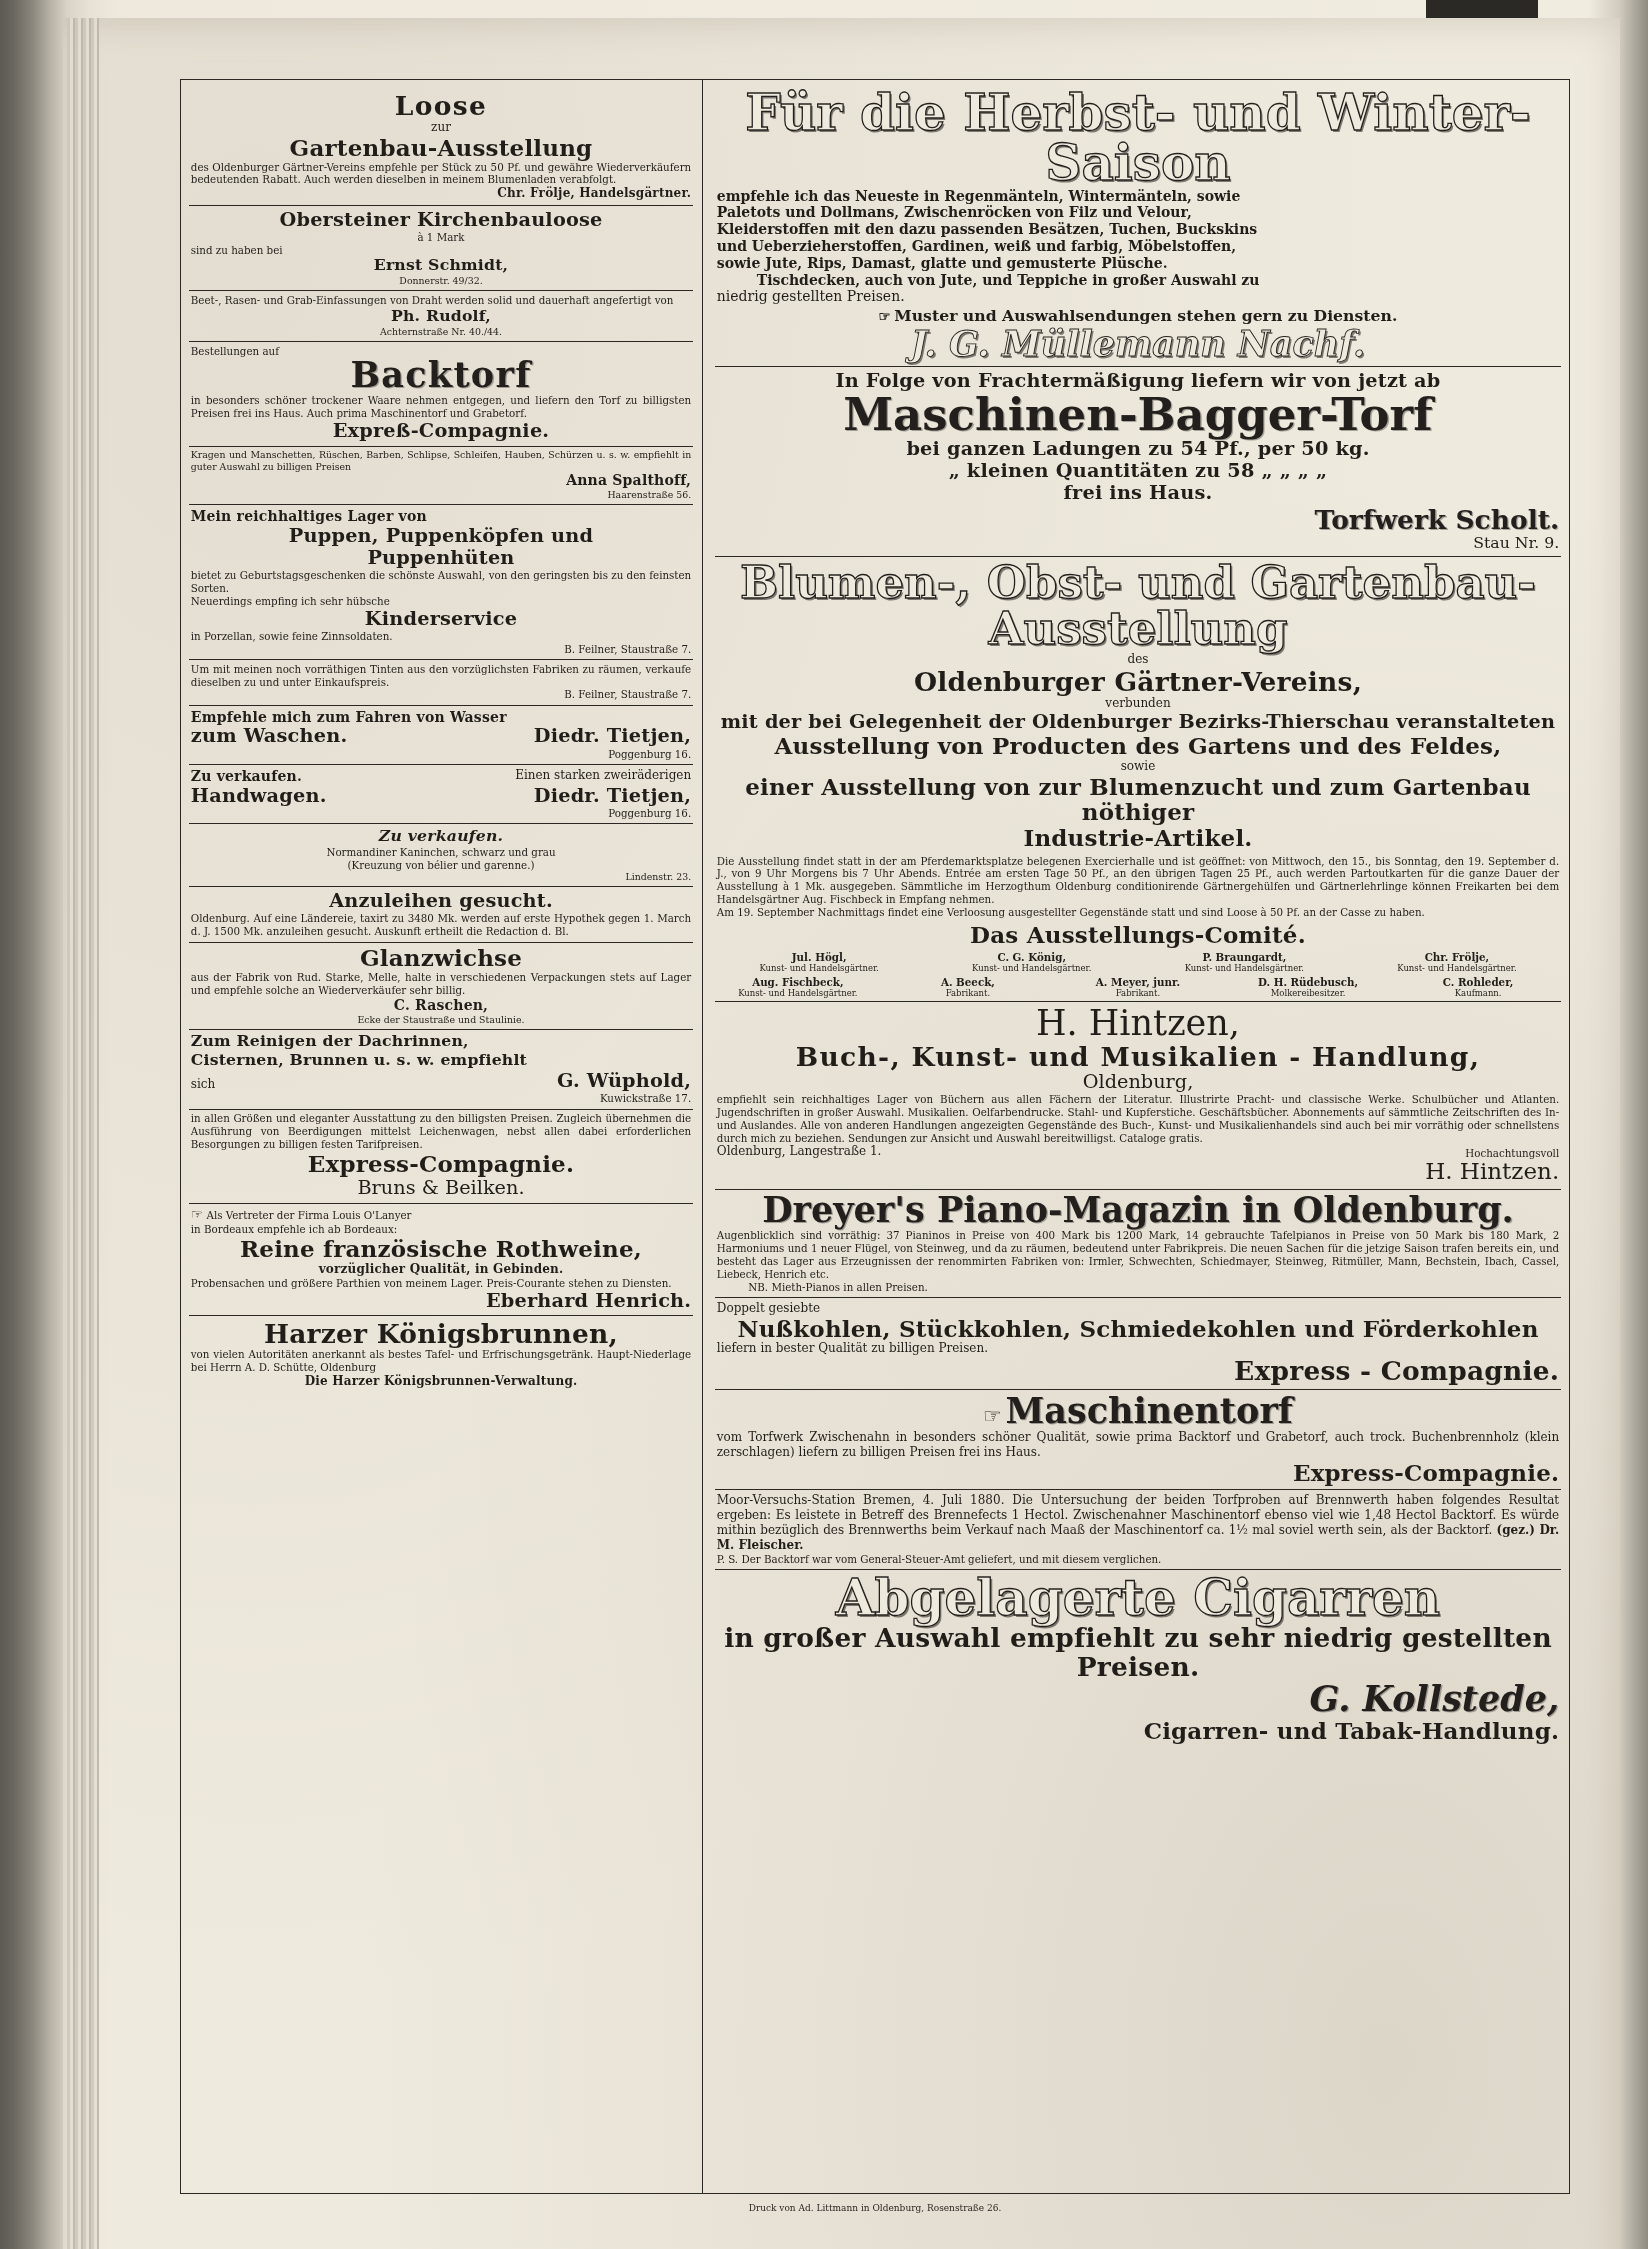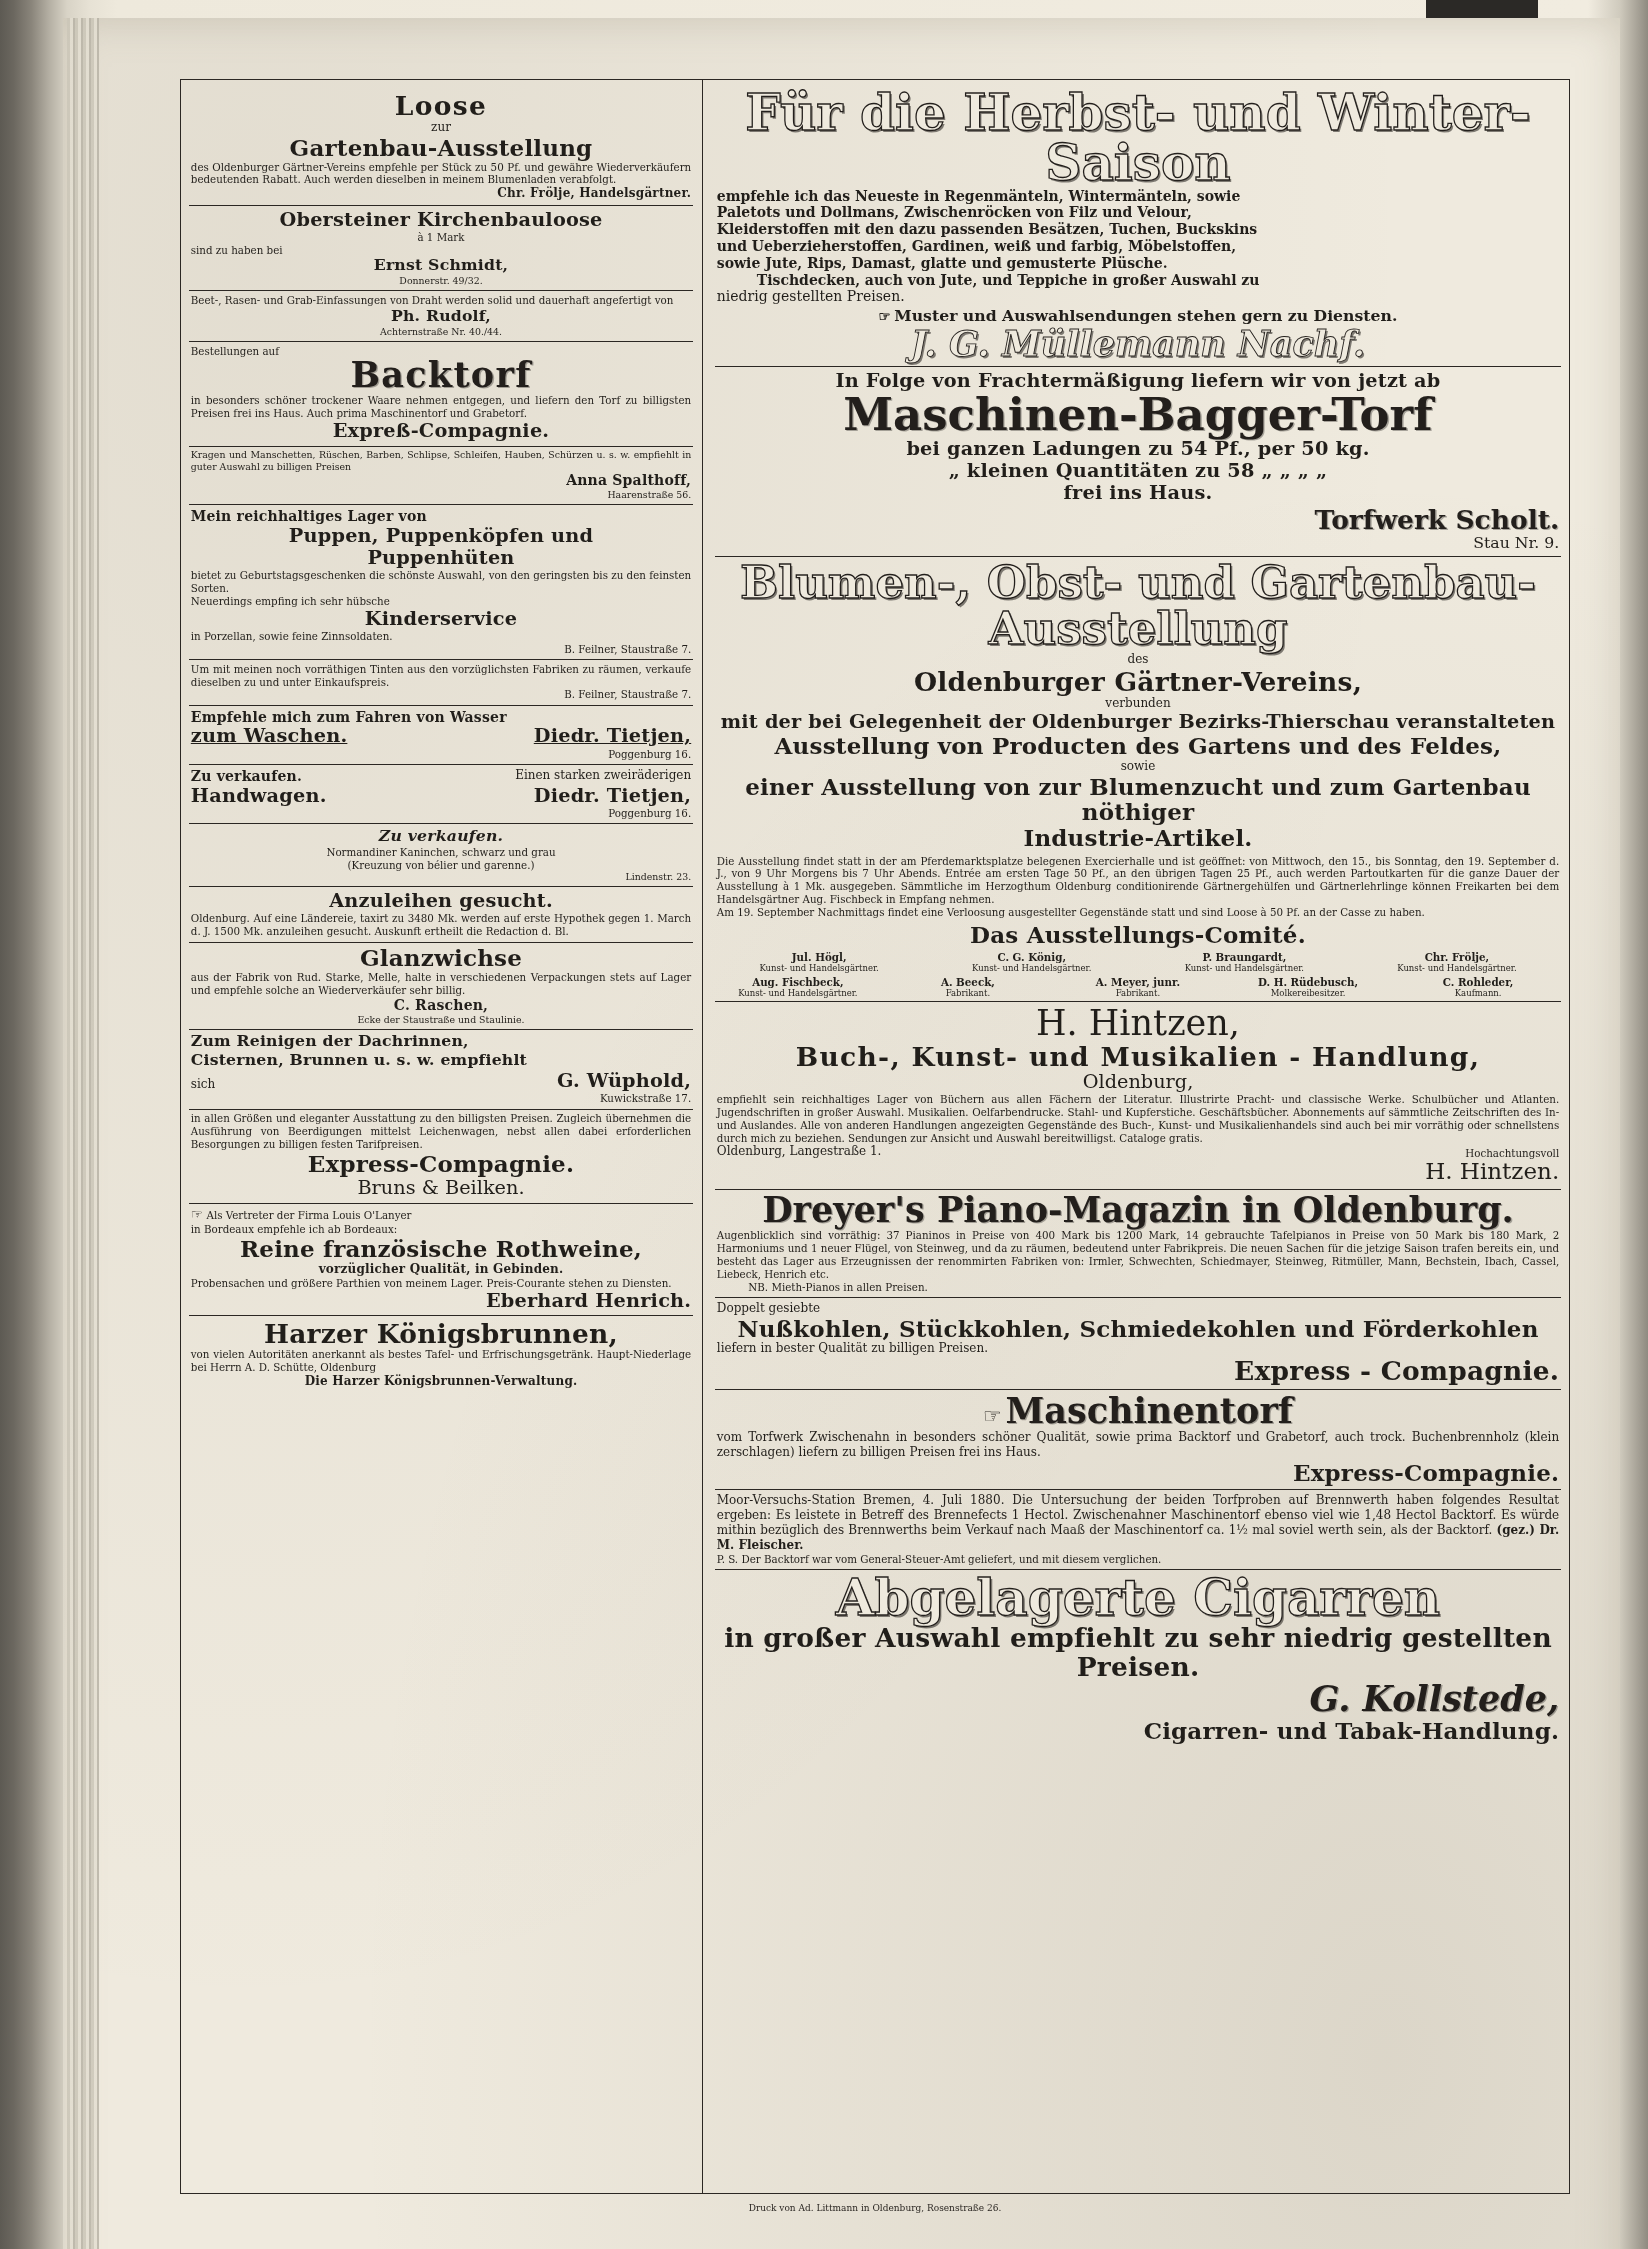--- a/index.html
+++ b/index.html
@@ -184,7 +184,7 @@
 
     <div class="ad">
       <div class="fr t16">Empfehle mich zum Fahren von Wasser</div>
-      <div style="display:flex;justify-content:space-between;align-items:center;text-decoration:underline;">
+      <div style="display:flex;justify-content:space-between;align-items:center;">
         <div class="fr t22">zum Waschen.</div>
         <div class="fr t22">Diedr. Tietjen,</div>
       </div>

